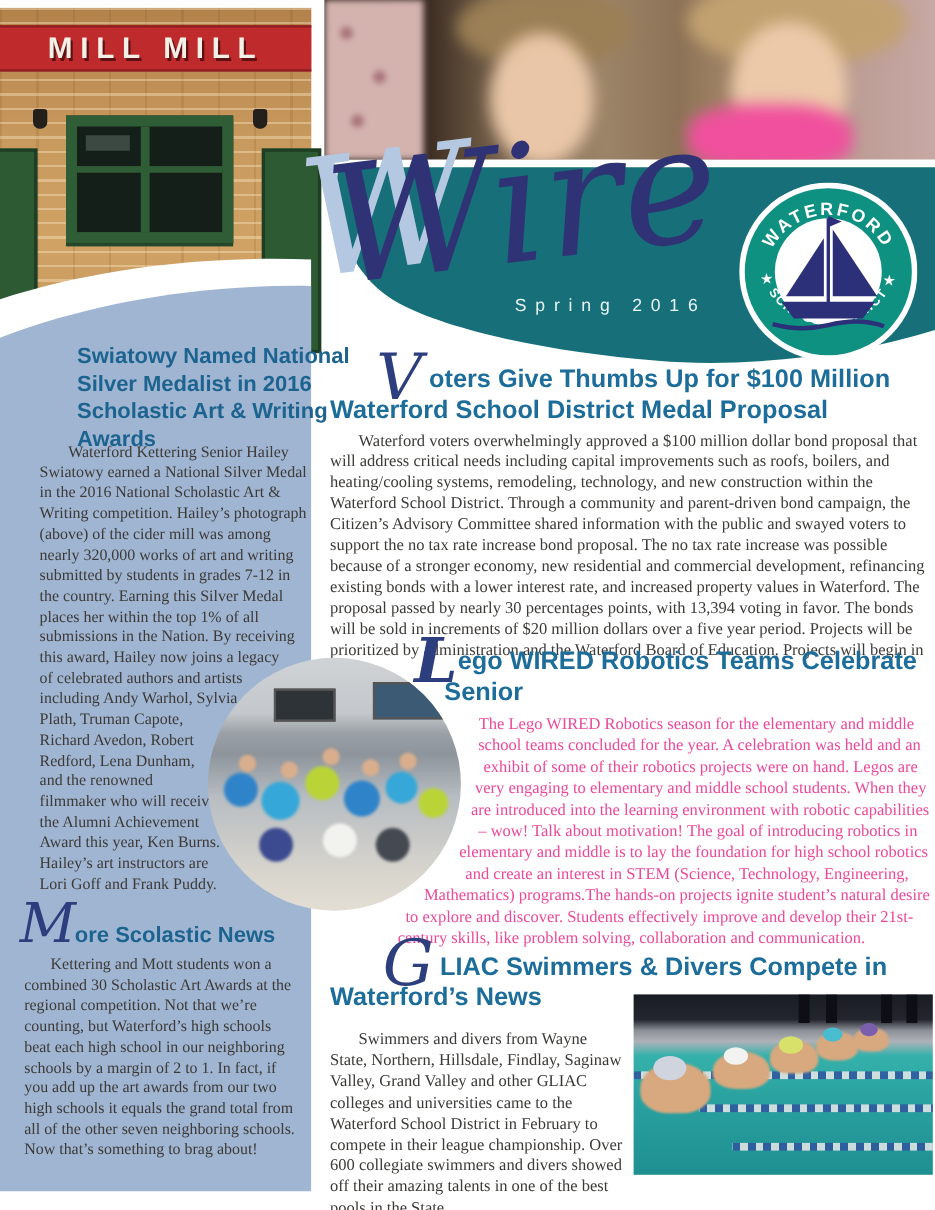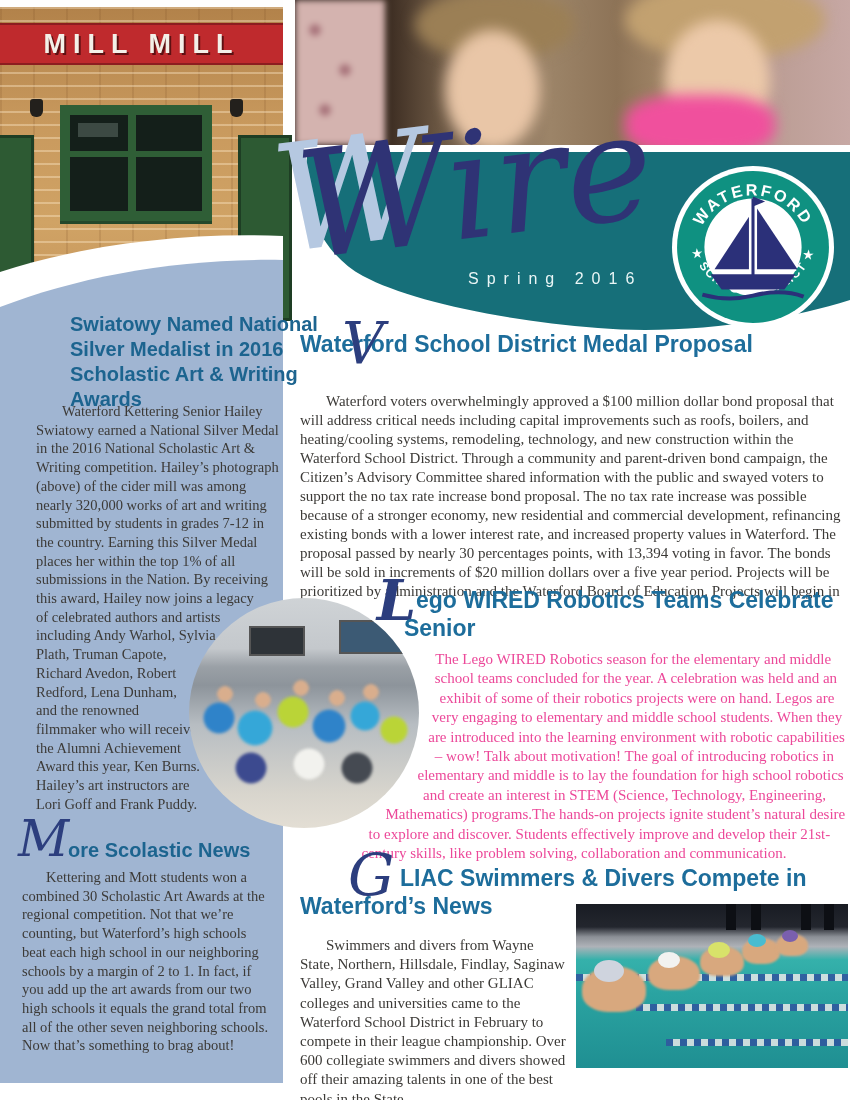--- a/index.html
+++ b/index.html
@@ -194,6 +194,7 @@
 
   <div id="art1" class="abs">
     <div class="h-initial">V</div>
+    <div class="headline line1">oters Give Thumbs Up for $100 Million</div>
     <div class="headline">Waterford School District Medal Proposal</div>
   </div>
   <div id="art1-body" class="abs serif-main">Waterford voters overwhelmingly approved a $100 million dollar bond proposal that will address critical needs including capital improvements such as roofs, boilers, and heating/cooling systems, remodeling, technology, and new construction within the Waterford School District. Through a community and parent-driven bond campaign, the Citizen’s Advisory Committee shared information with the public and swayed voters to support the no tax rate increase bond proposal. The no tax rate increase was possible because of a stronger economy, new residential and commercial development, refinancing existing bonds with a lower interest rate, and increased property values in Waterford. The proposal passed by nearly 30 percentages points, with 13,394 voting in favor. The bonds will be sold in increments of $20 million dollars over a five year period. Projects will be prioritized by administration and the Waterford Board of Education. Projects will begin in 2017.</div>

